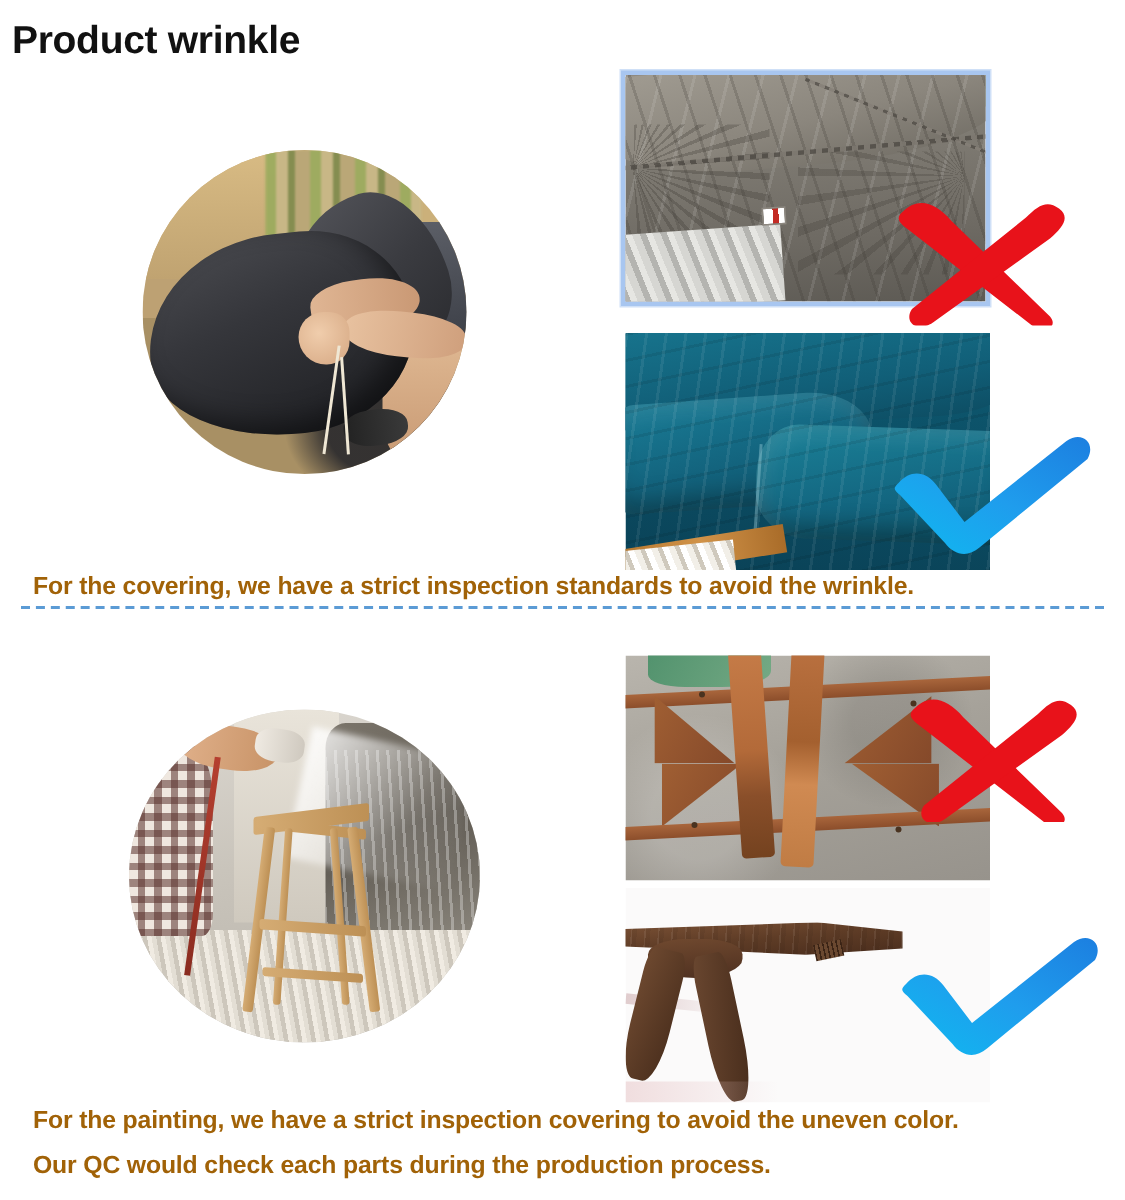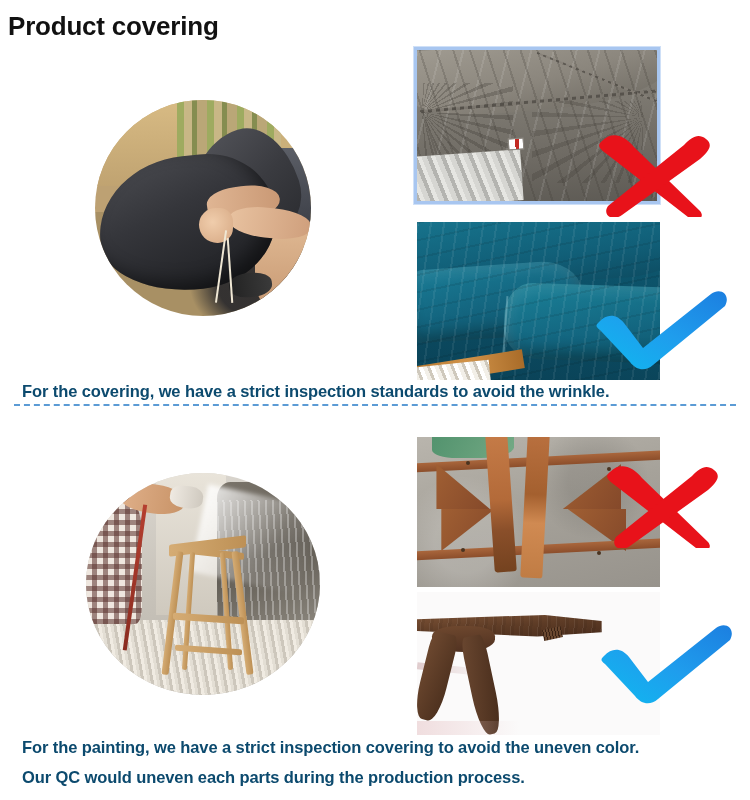--- a/index.html
+++ b/index.html
@@ -421,7 +421,7 @@
 </head>
 <body>
 
-<div class="page-title">Product covering</div>
+<div class="page-title">Product wrinkle</div>
 
 <div class="circle-photo circle-cover">
   <div class="ph scene-cover">

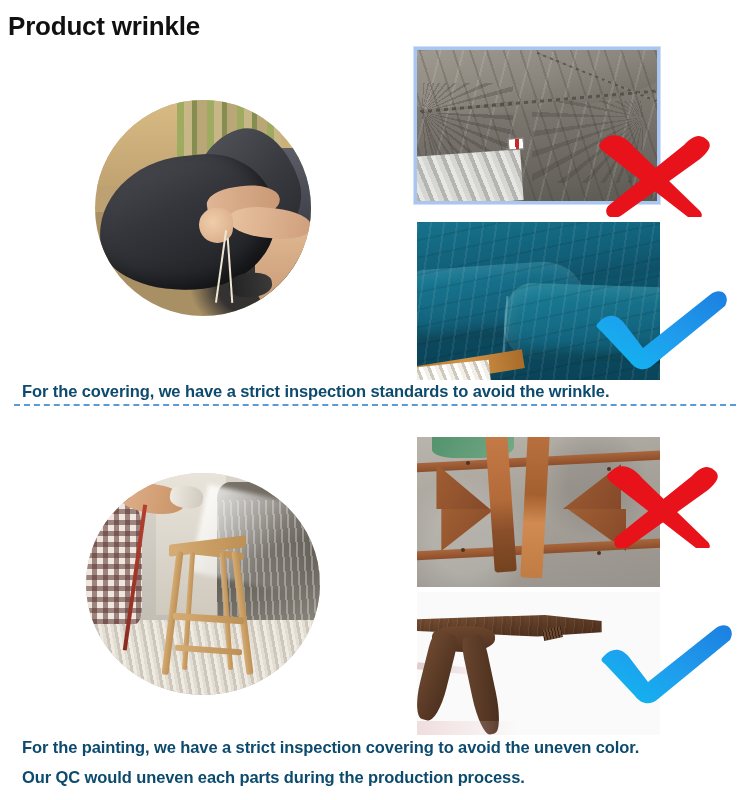--- a/index.html
+++ b/index.html
@@ -34,7 +34,7 @@
     position: absolute;
     font-size: 16.5px;
     font-weight: 600;
-    color: #0c4a6e;
+    color: #a16207;
     white-space: nowrap;
     letter-spacing: -0.1px;
   }

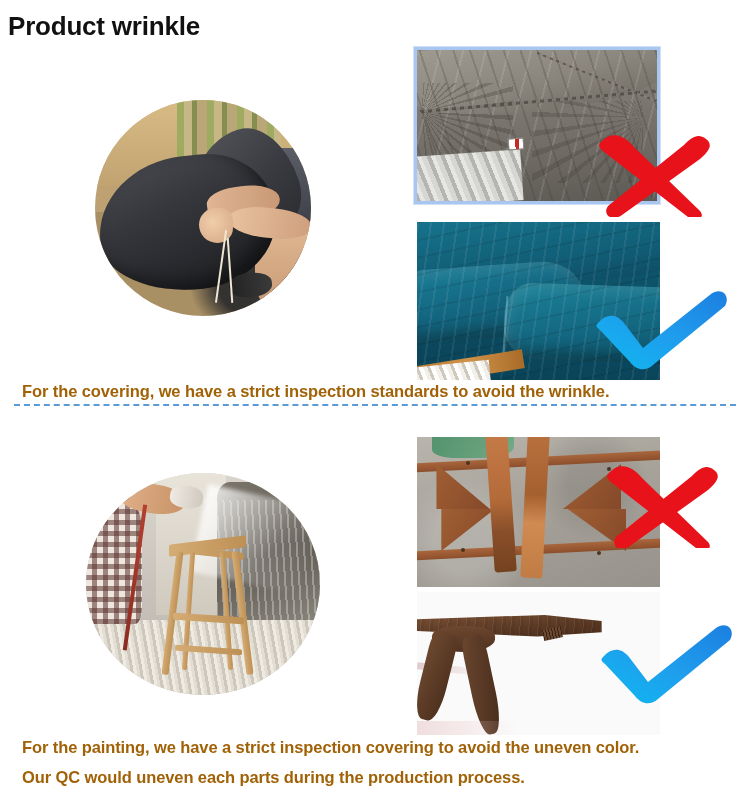--- a/index.html
+++ b/index.html
@@ -573,6 +573,6 @@
 
 <div class="caption caption-painting">For the painting, we have a strict inspection covering to avoid the uneven color.</div>
 
-<div class="caption caption-qc">Our QC would uneven  each parts during the production process.</div>
+<div class="caption caption-qc">Our QC would check  each parts during the production process.</div>
 
 </body></html>

